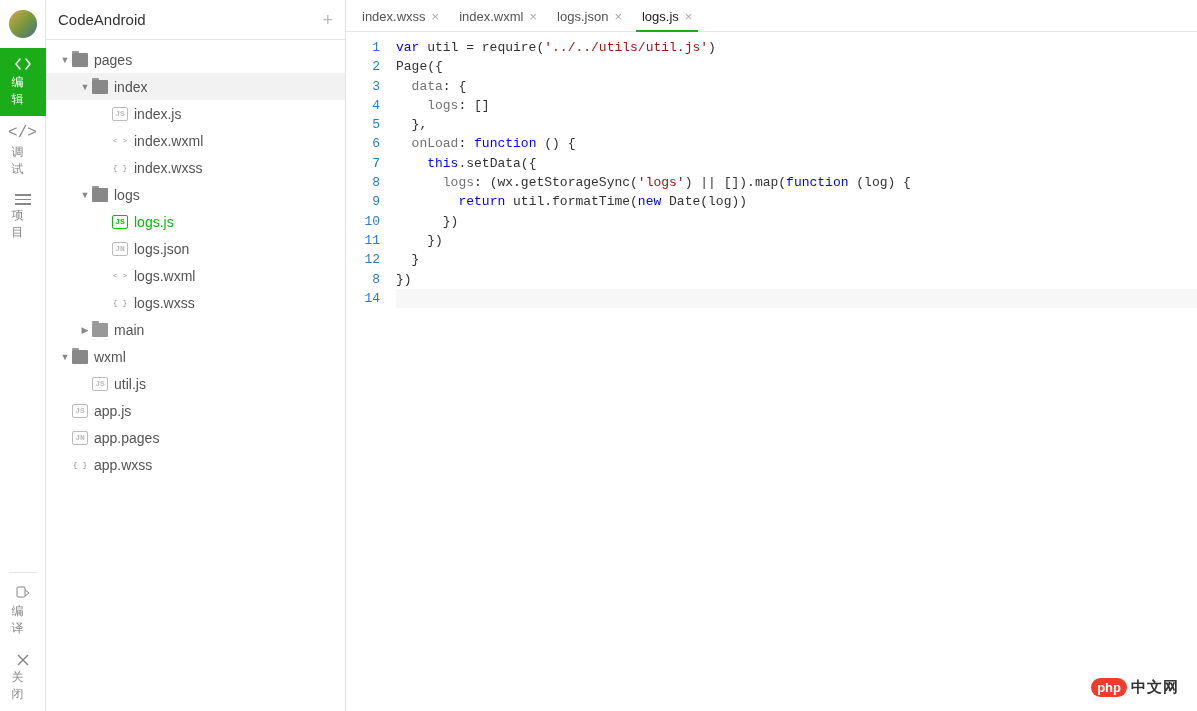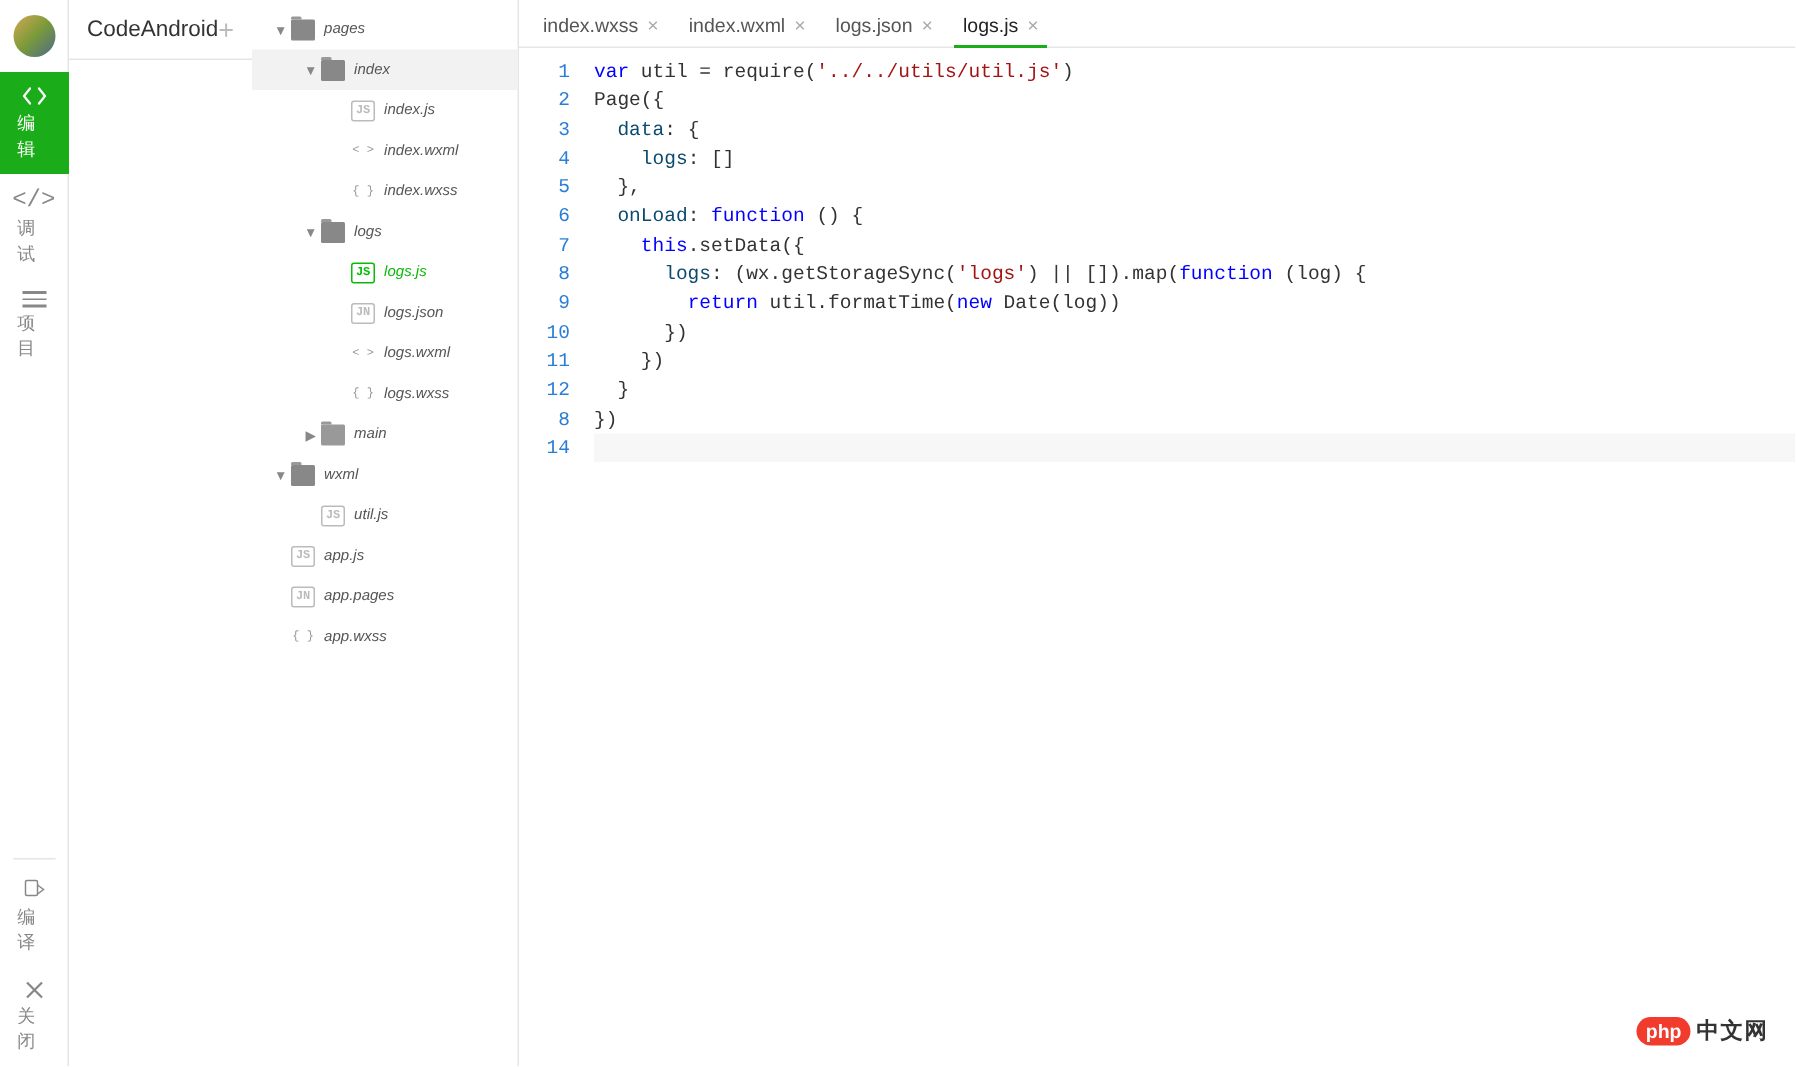--- a/index.html
+++ b/index.html
@@ -23,7 +23,7 @@
   .rail-spacer{flex:1;}
   .rail-divider{width:28px;height:1px;background:var(--border);margin:4px 0;}
   
-  .tree-panel{width:300px;border-right:1px solid var(--border);display:flex;}
+  .tree-panel{width:300px;border-right:1px solid var(--border);display:flex;flex-direction:column;}
   .tree-header{height:40px;display:flex;align-items:center;justify-content:space-between;padding:0 12px;border-bottom:1px solid var(--border);}
   .proj-name{font-size:15px;color:#333;}
   .add-btn{color:#bbb;font-size:18px;cursor:pointer;line-height:1;}

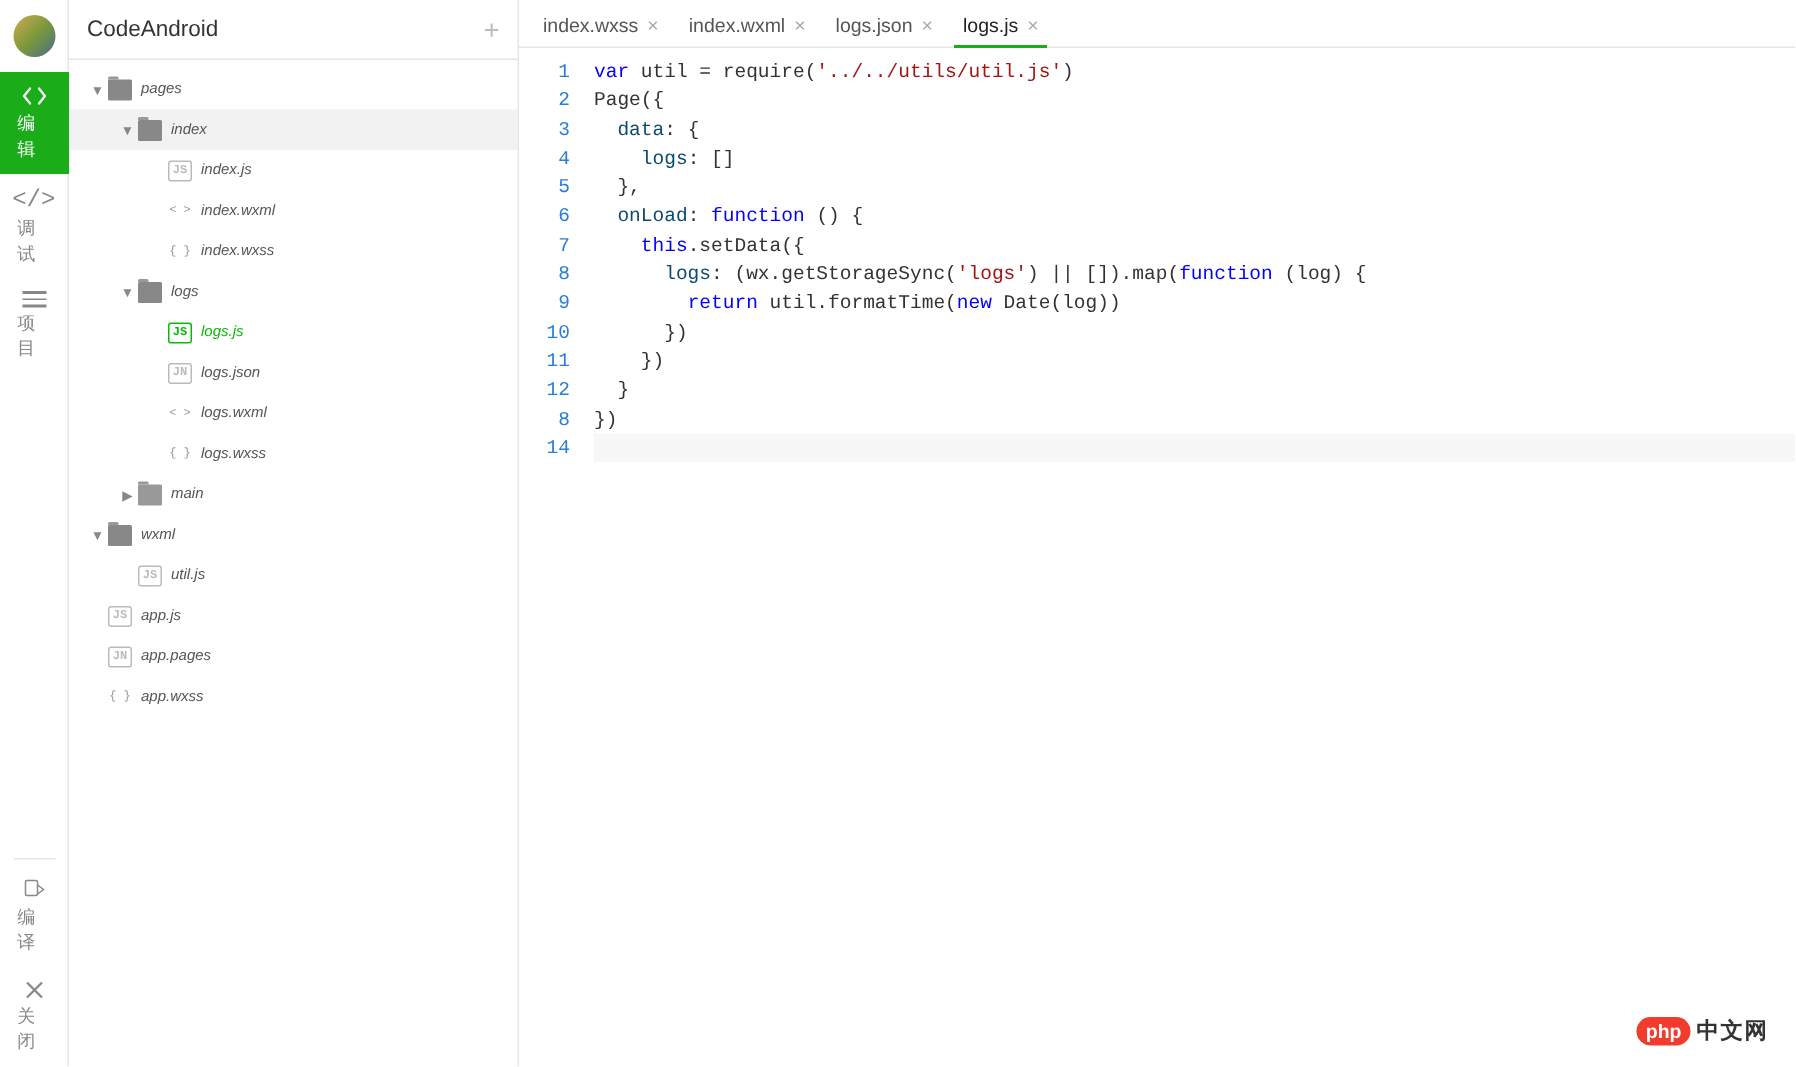--- a/index.html
+++ b/index.html
@@ -40,7 +40,7 @@
   .ficon.folder.open{background:#888;}
   .ficon.file{border:1px solid #bbb;color:#bbb;font-family:var(--code-font);font-weight:bold;width:16px;height:14px;border-radius:2px;}
   .ficon.js{border:1px solid #bbb;color:#bbb;}
-  .label{font-size:10px;color:#555;font-style:italic;}
+  .label{font-size:14px;color:#555;}
   
   .editor{flex:1;display:flex;flex-direction:column;min-width:0;}
   .tabs{height:32px;display:flex;align-items:flex-end;border-bottom:1px solid var(--border);padding-left:6px;}

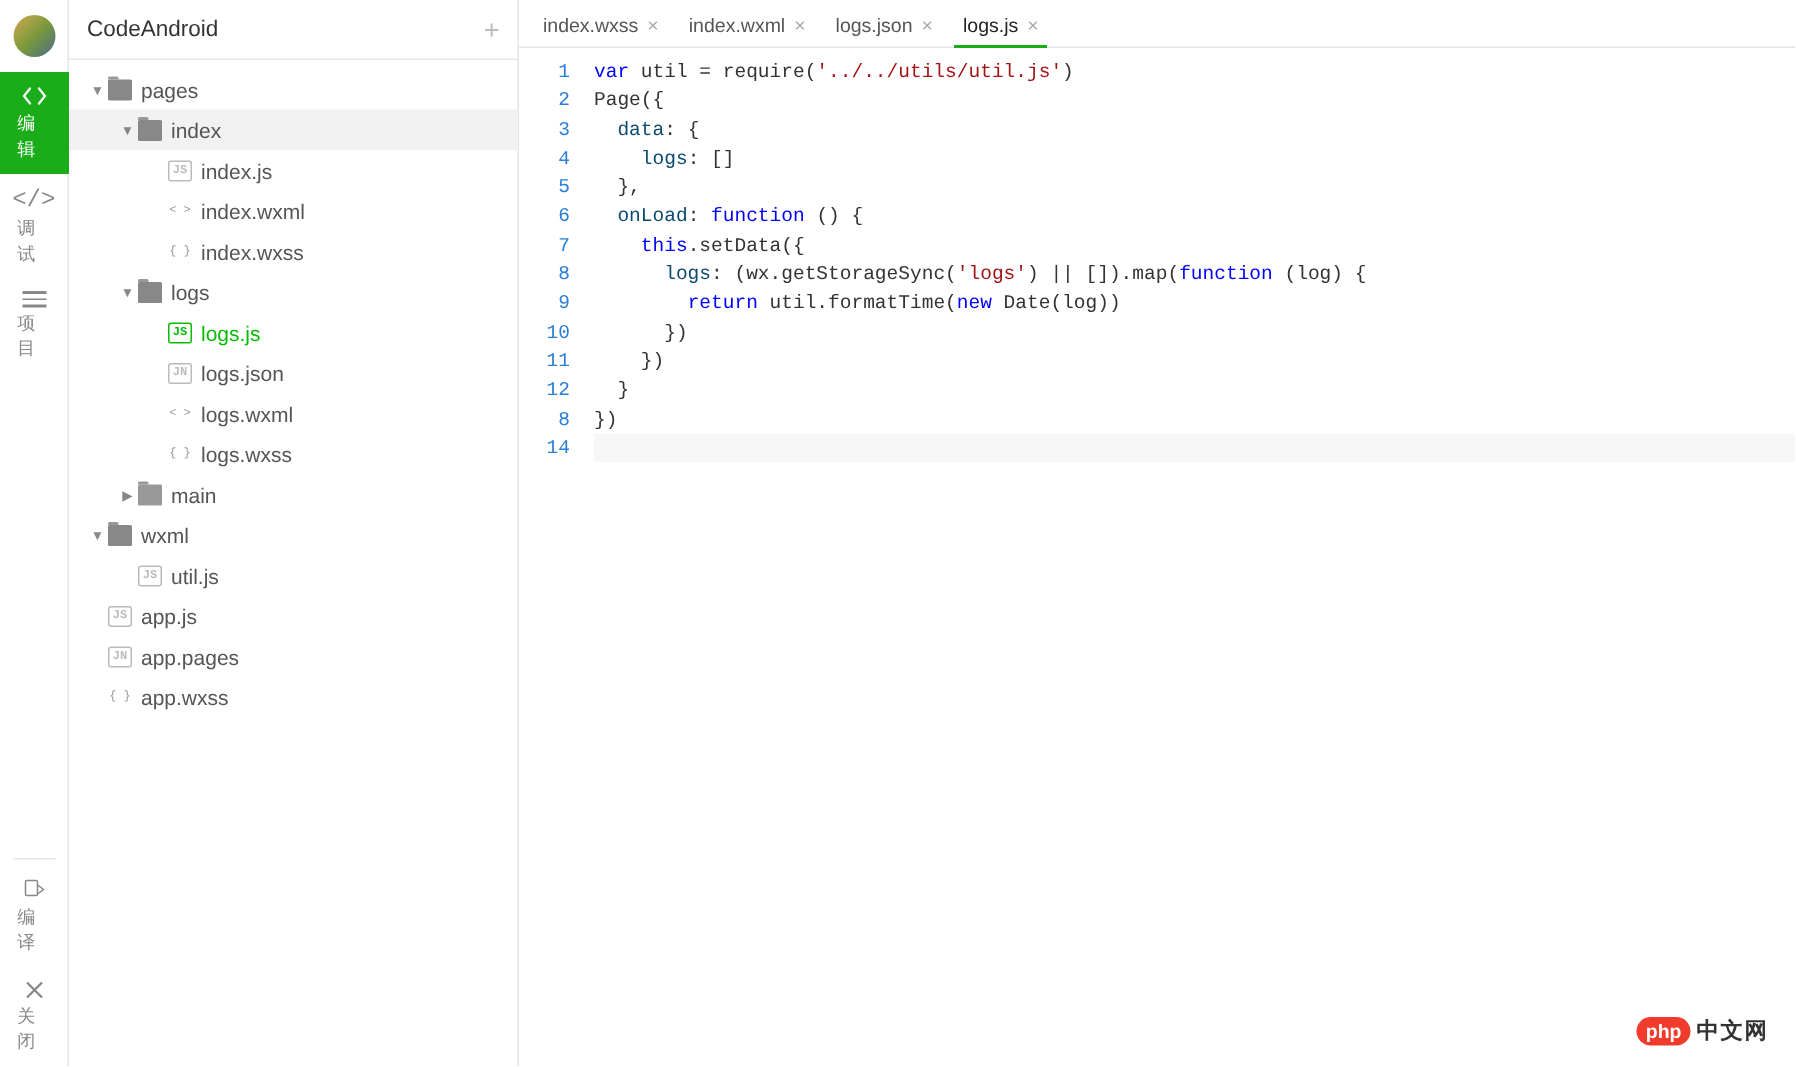--- a/index.html
+++ b/index.html
@@ -55,7 +55,7 @@
   .cur-line{background:#f7f7f7;}
   .k-blue{color:#0000ff;}
   .k-str{color:#a31515;}
-  .k-prop{color:#0c4a6e;}
+  .k-prop{color:#737373;}
   
   .watermark{position:absolute;right:18px;bottom:14px;display:flex;align-items:center;font-weight:bold;color:#333;}
   .wm-badge{background:#f03b2d;color:#fff;font-size:13px;padding:2px 6px;border-radius:10px;margin-right:4px;font-family:Arial;}

